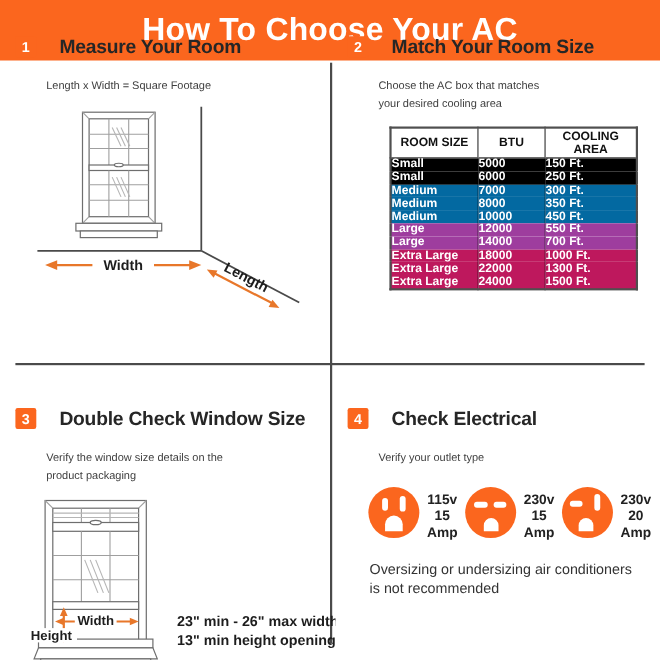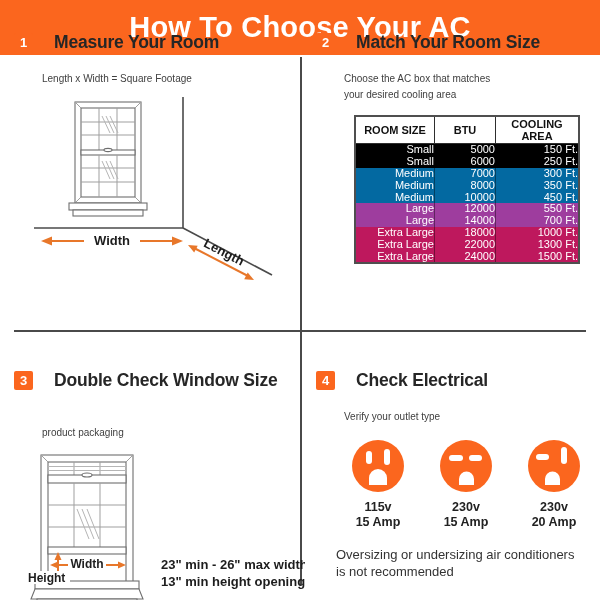--- a/index.html
+++ b/index.html
@@ -32,7 +32,7 @@
                 height:14px;text-align:center;padding:1px 0;border-bottom:1.5px solid #2e2e2e;}
   table.room th.c2{width:60px;margin-left:37px;}  table.room th.c3{width:82px;text-align:center;}
   table.room th + th{border-left:1.5px solid #2e2e2e;}
-  table.room td{color:#fff;font-size:11px;font-weight:normal;text-align:right;height:11.8px;
+  table.room td{color:#fff;font-size:11px;font-weight:bold;text-align:left;height:11.8px;
                 padding:0;line-height:1;}
   table.room td + td{border-left:1px solid rgba(0,0,0,.4);}
   tr.c-small{background:#000000;}

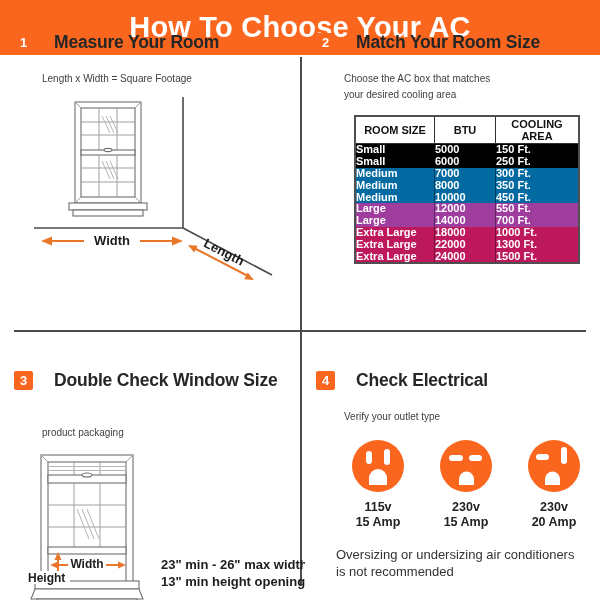--- a/index.html
+++ b/index.html
@@ -204,7 +204,7 @@
       <h2 class="sec-title">Double Check Window Size</h2>
     </div>
     <p class="sub">
-      <br>
+      <span>Verify the window size details on the</span><br>
       <span>product packaging</span>
     </p>
     <svg width="280" height="172" viewBox="0 0 280 172" style="margin:10px 0 0 11px">

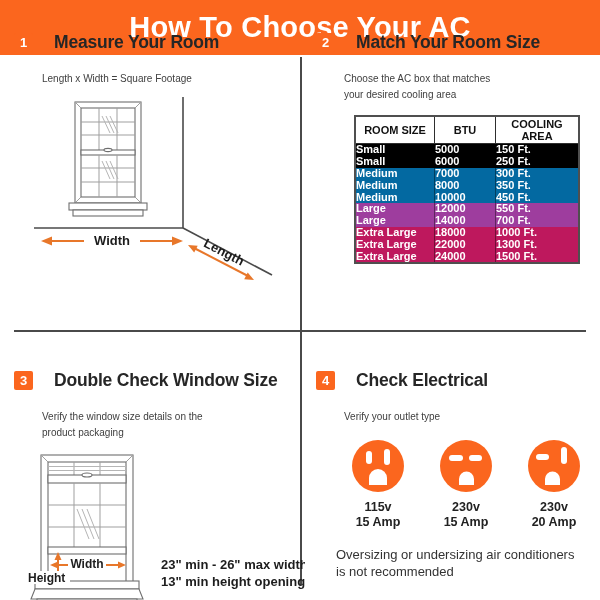--- a/index.html
+++ b/index.html
@@ -49,7 +49,7 @@
   .ahead{fill:#E8772A;}
   
   .outlet-row{display:flex;padding-left:18px;margin-top:14px;}
-  .outlet{width:88px;display:flex;flex-direction:column;align-items:center;}
+  .outlet{width:88px;display:flex;flex-direction:row;align-items:center;}
   .outlet .lbl{margin-top:7px;font-size:12.5px;font-weight:bold;color:#222;
                line-height:15px;text-align:center;}
   .note{margin:16px 0 0 20px;font-size:13px;color:#333;line-height:17px;}

